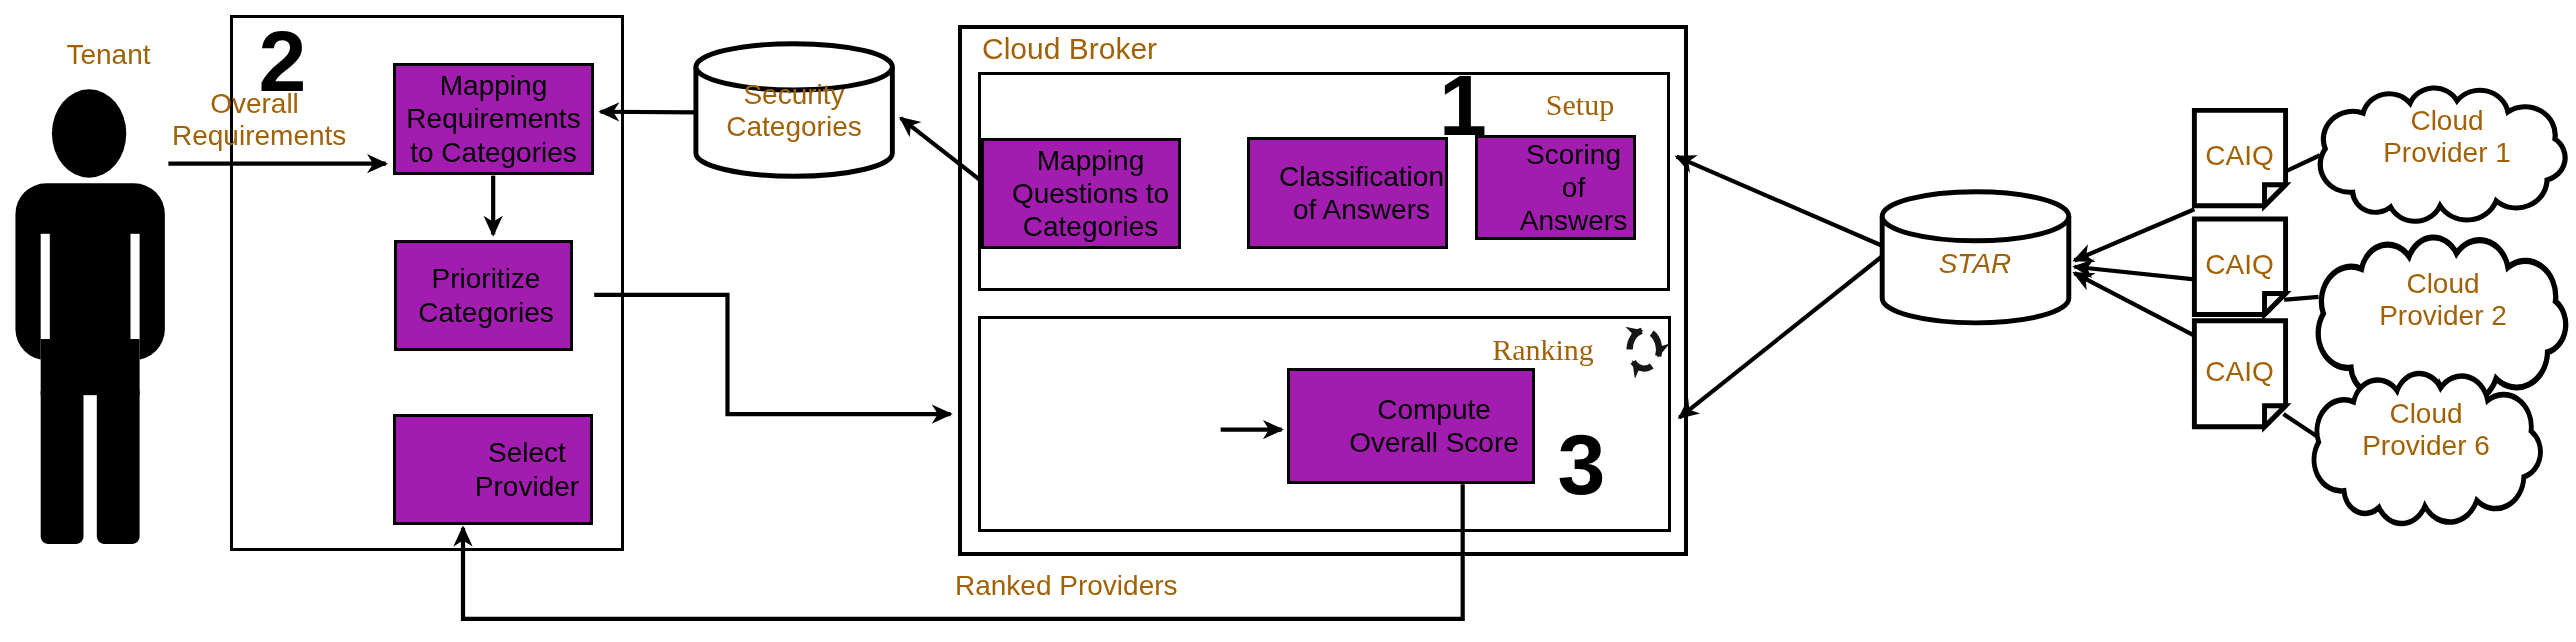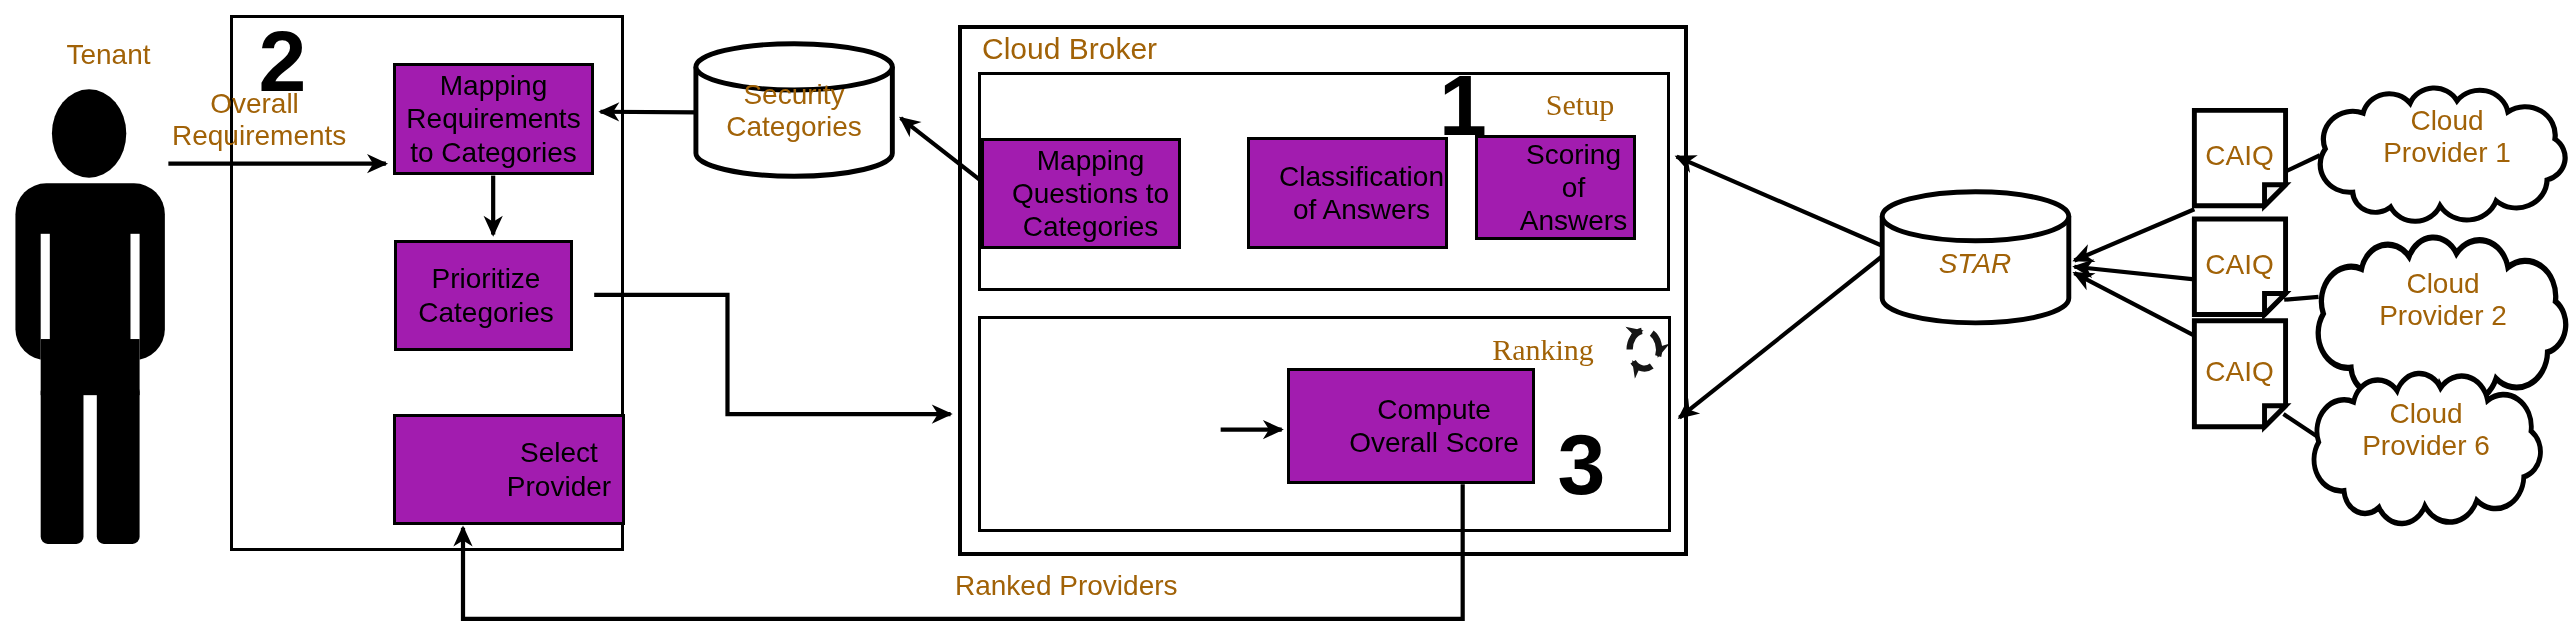--- a/index.html
+++ b/index.html
@@ -117,7 +117,7 @@
   <div class="box" style="left:394px;top:240px;width:179px;height:111px;">
     <span style="width:168px;">Prioritize Categories</span>
   </div>
-  <div class="box" style="left:393px;top:414px;width:232px;height:111px;">
+  <div class="box" style="left:393px;top:414px;width:200px;height:111px;">
     <span style="width:126px;">Select Provider</span>
   </div>
 

